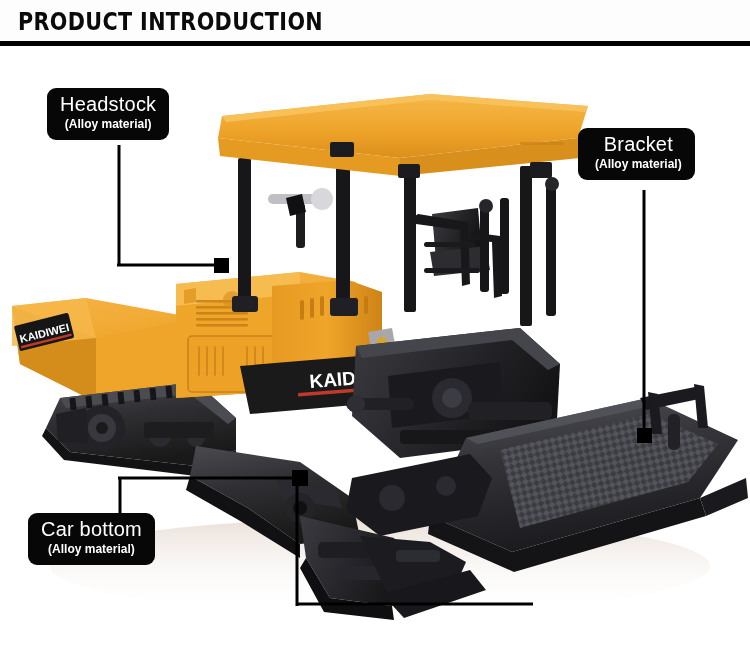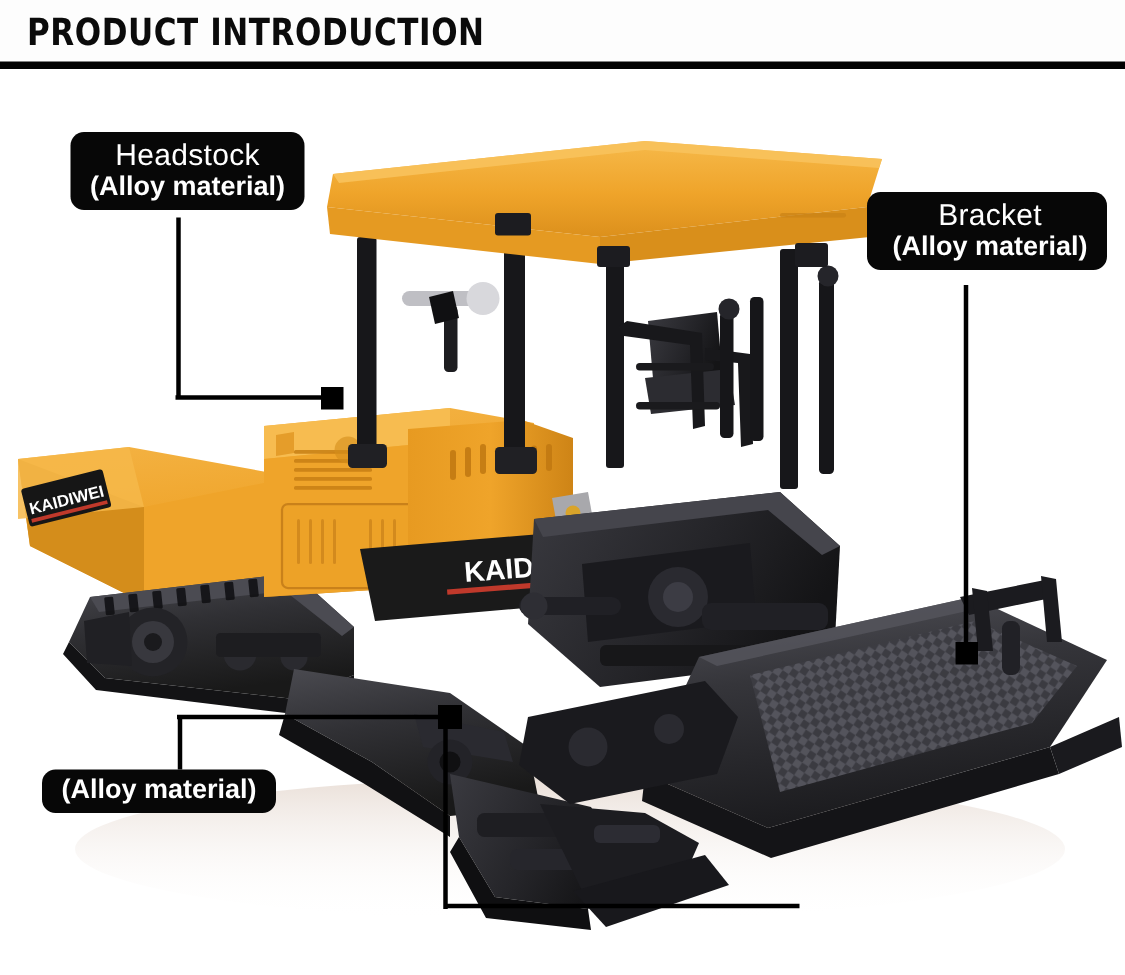--- a/index.html
+++ b/index.html
@@ -66,7 +66,7 @@
   .callout .c-sub {
     display:block;
     font-weight:bold;
-    font-size:18px;
+    font-size:12px;
     line-height:17px;
     white-space:nowrap;
   }

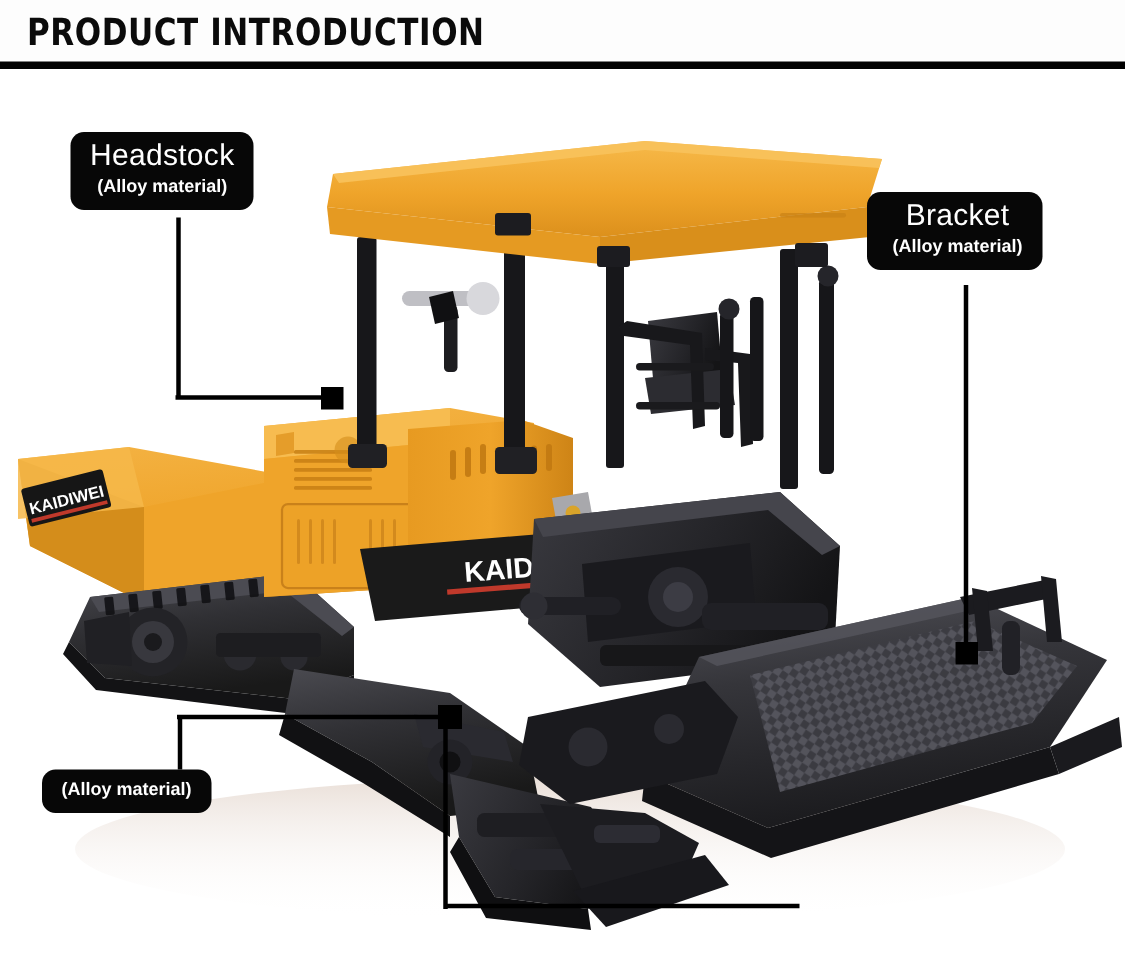--- a/index.html
+++ b/index.html
@@ -347,6 +347,7 @@
   </div>
 
   <div class="callout" id="callout-carbottom">
+    <span class="c-title">Car bottom</span>
     <span class="c-sub">(Alloy material)</span>
   </div>
 

